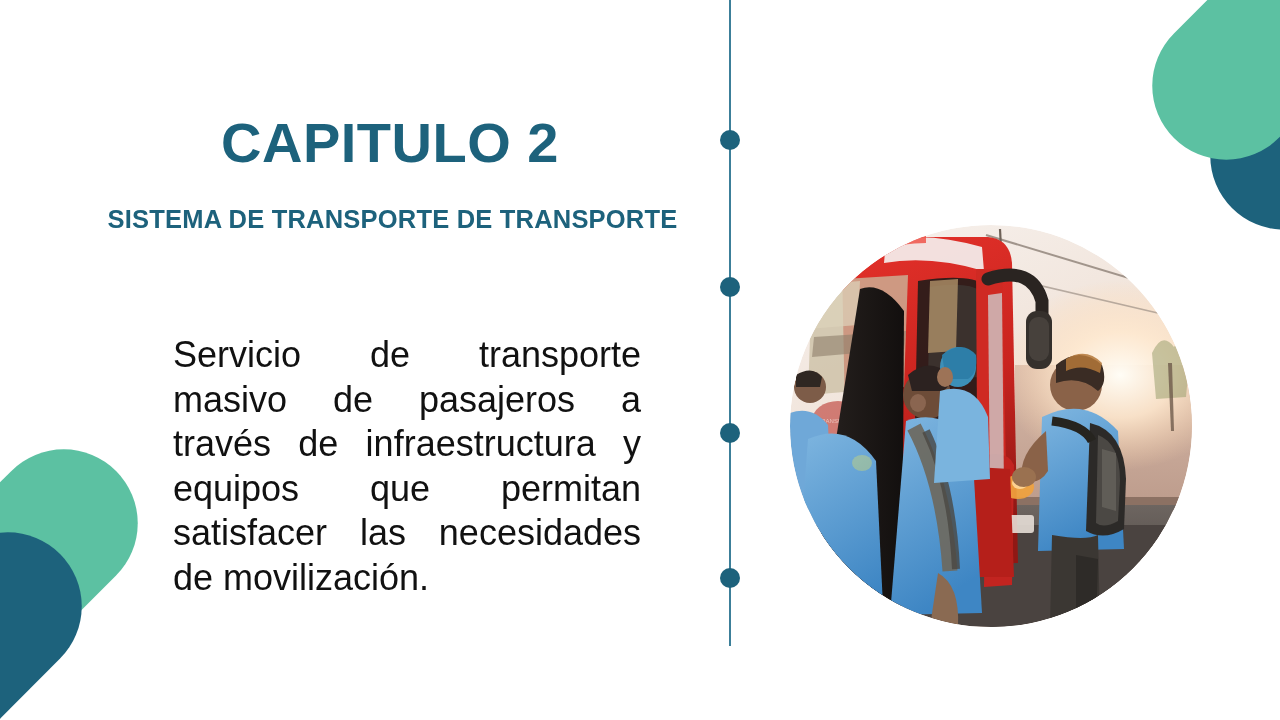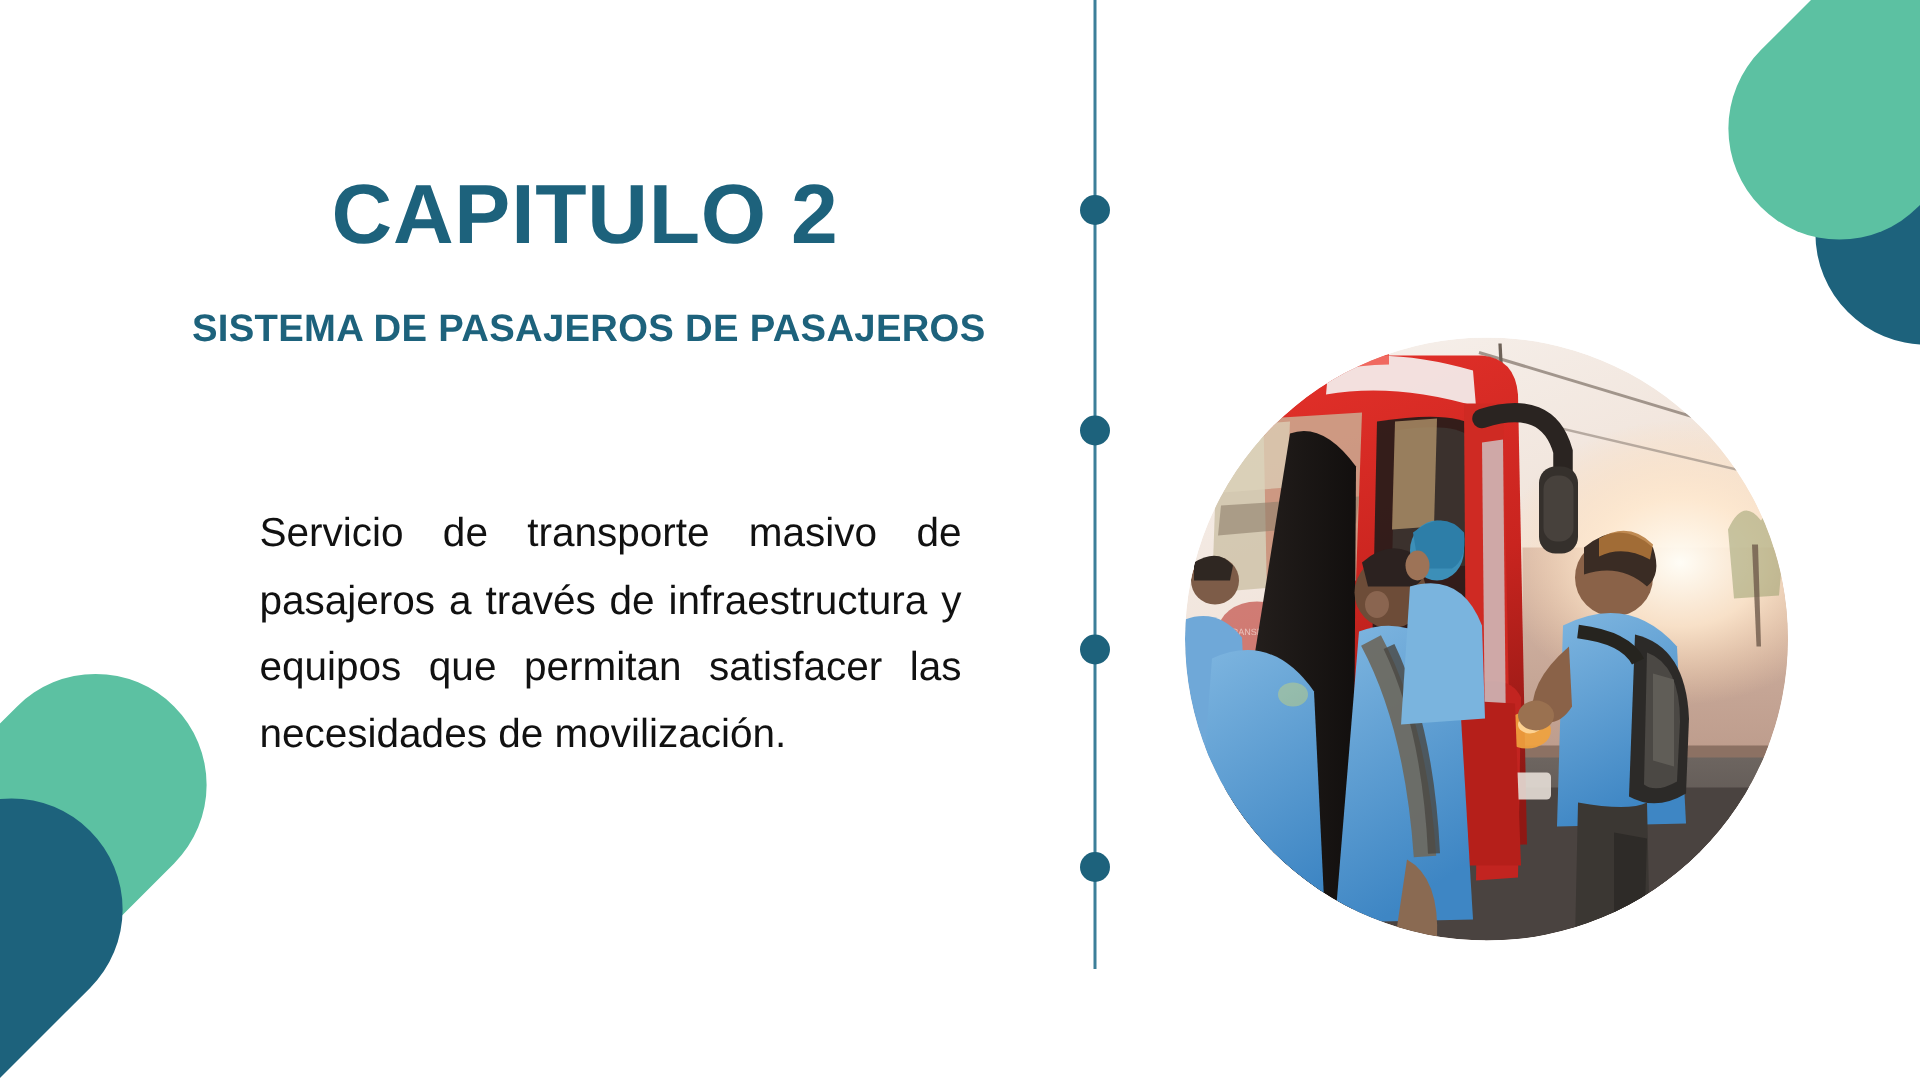--- a/index.html
+++ b/index.html
@@ -154,7 +154,7 @@
   <div class="dot dot-4"></div>
 
   <div class="title">CAPITULO 2</div>
-  <div class="subtitle">SISTEMA DE PASAJEROS DE PASAJEROS</div>
+  <div class="subtitle">SISTEMA DE TRANSPORTE DE TRANSPORTE</div>
 
   <div class="body-text">Servicio de transporte masivo de pasajeros a través de infraestructura y equipos que permitan satisfacer las necesidades de movilización.</div>
 

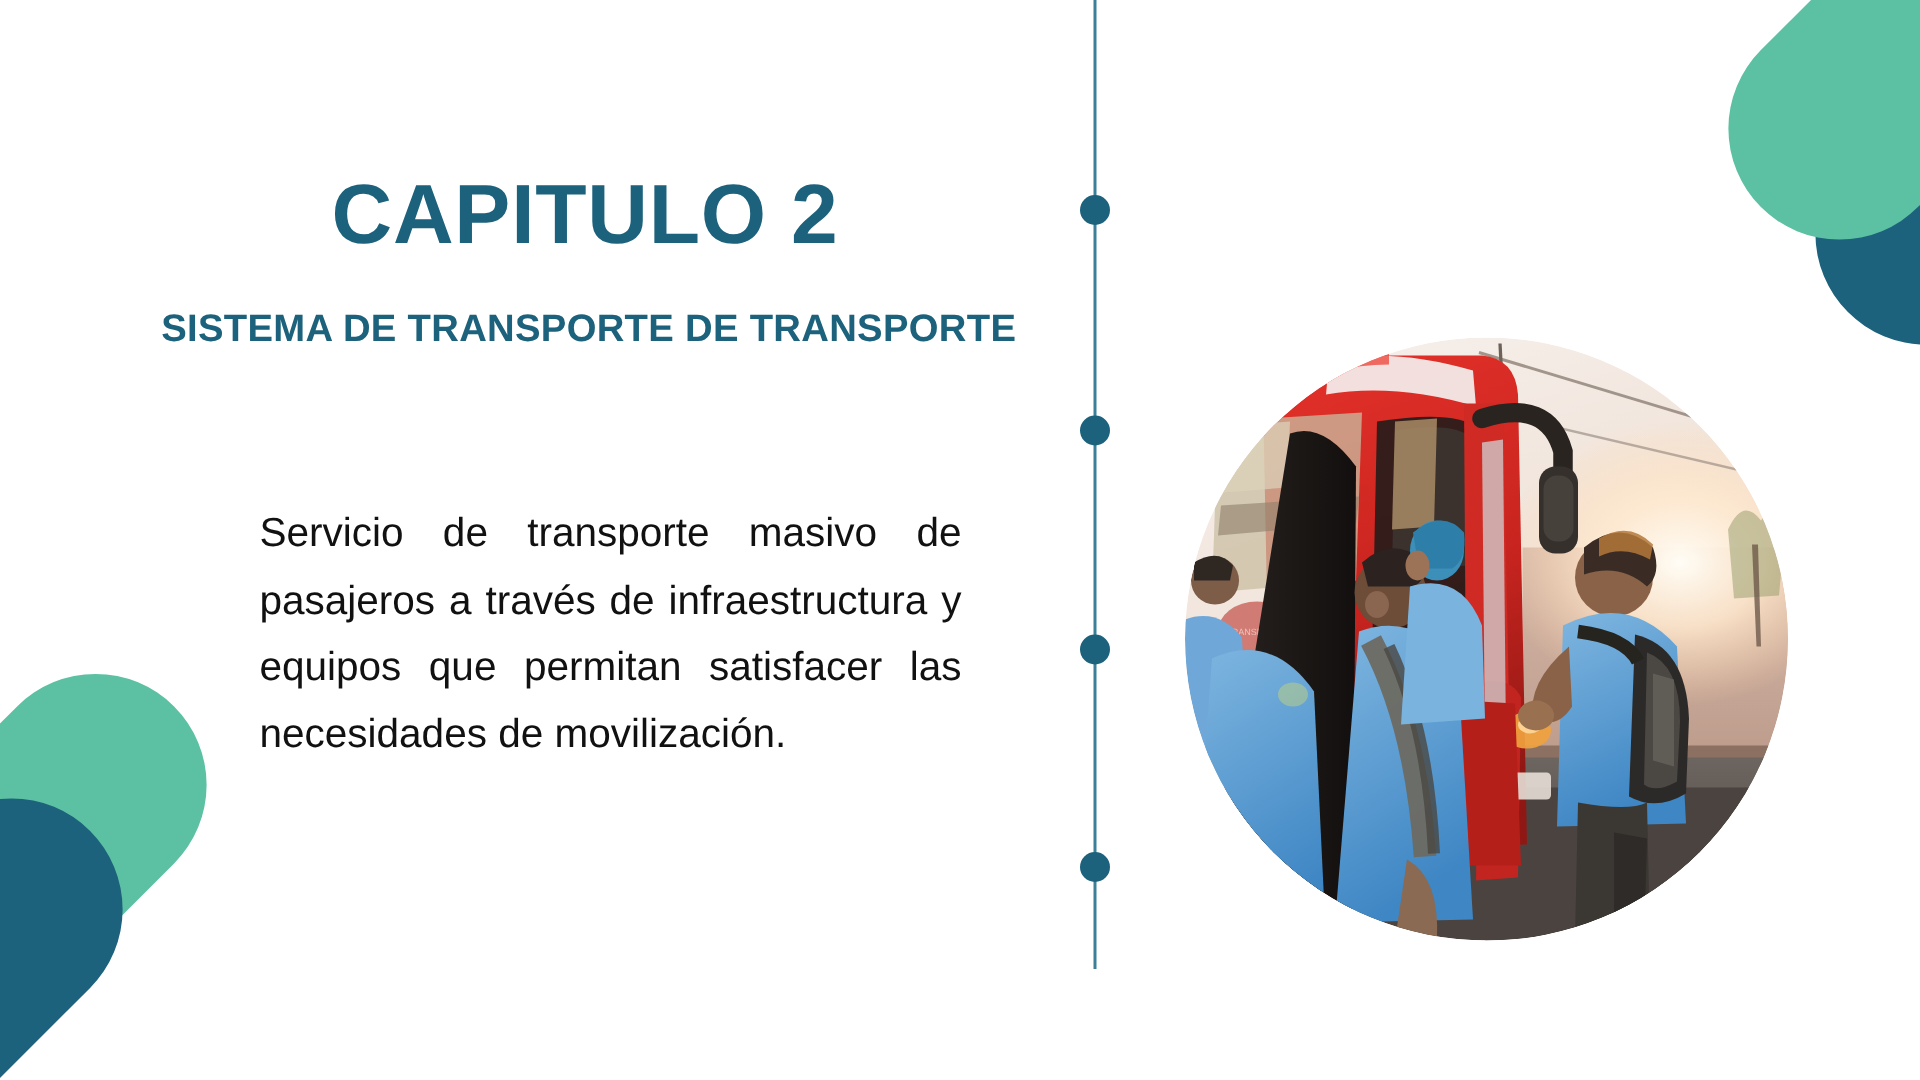--- a/index.html
+++ b/index.html
@@ -116,7 +116,7 @@
     top: 333px;
     width: 468px;
     color: #111111;
-    font-size: 27px;
+    font-size: 36px;
     line-height: 44.5px;
     text-align: justify;
     text-justify: inter-word;

